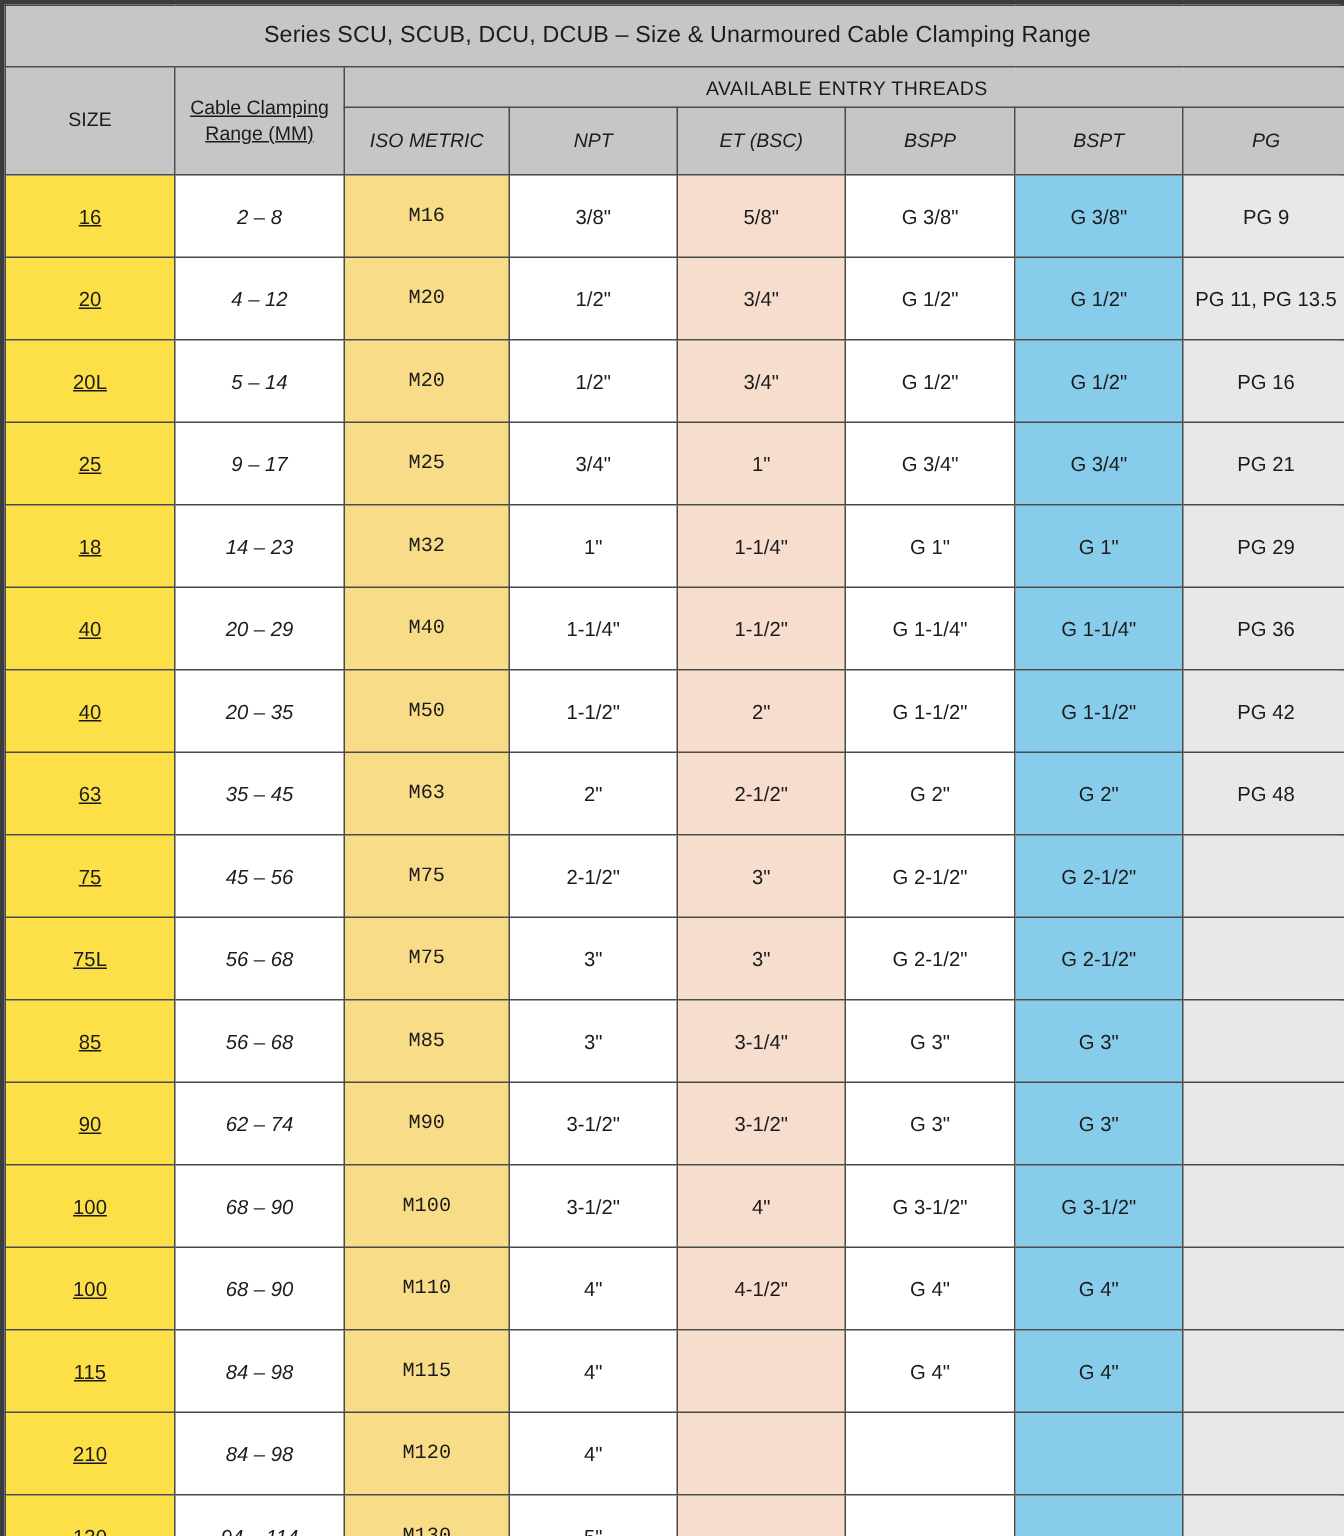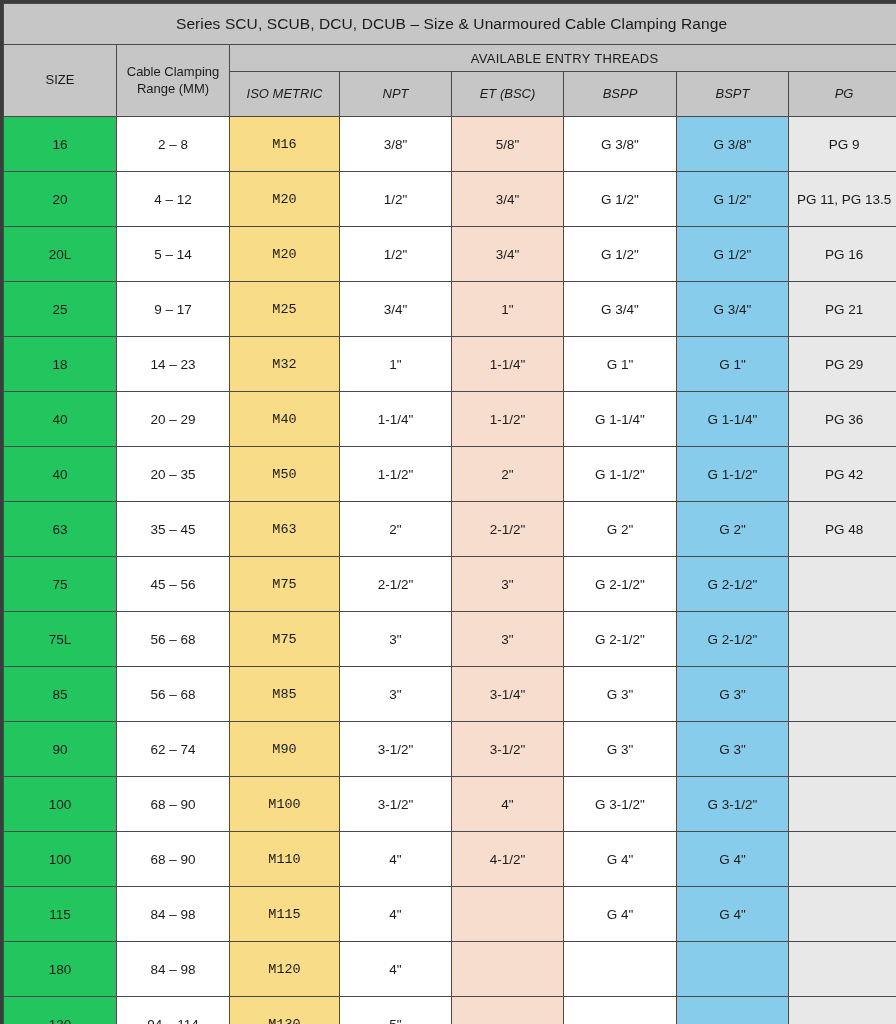--- a/index.html
+++ b/index.html
@@ -63,7 +63,7 @@
     padding: 4px 2px;
   }
   .hdr-size   { height: 70px; }
-  .hdr-range  { height: 70px; }
+  .hdr-range  { height: 70px; text-decoration: underline; }
   .hdr-sub    { height: 44px; font-style: italic; }
 
   

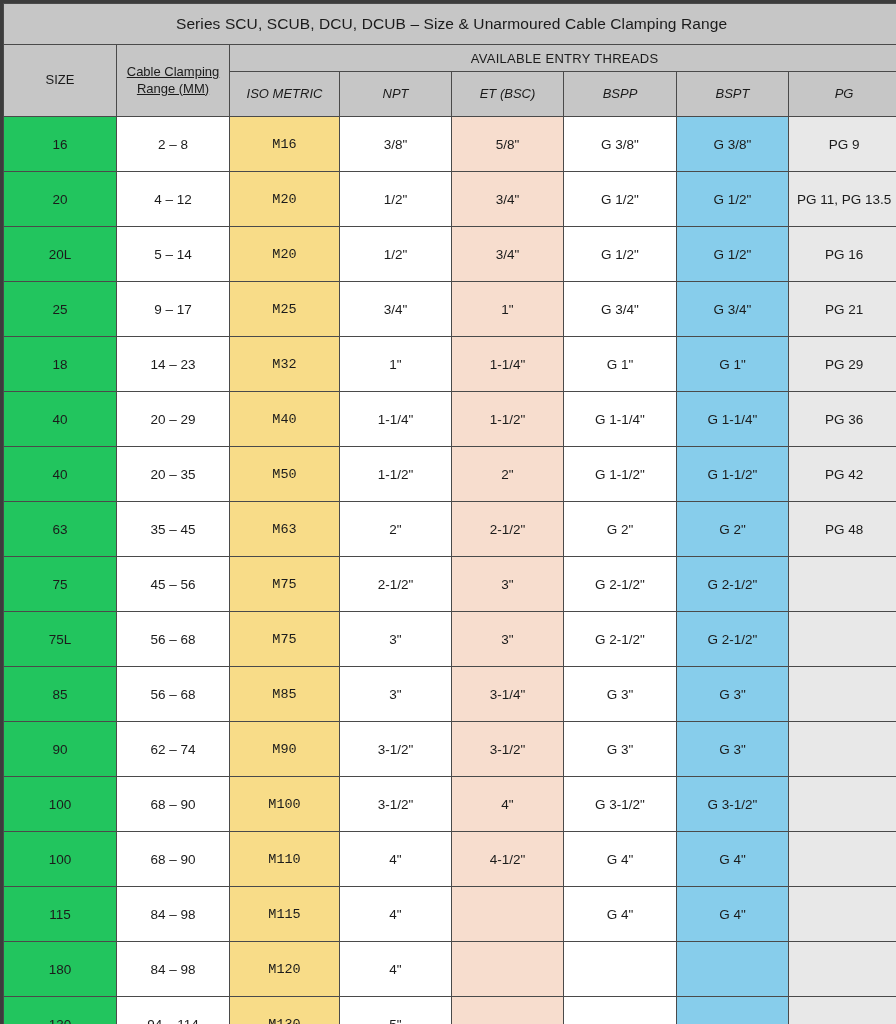--- a/index.html
+++ b/index.html
@@ -73,7 +73,7 @@
     height: 54px;
   }
 
-  .c-size  { background: #22c55e; }
+  .c-size  { background: #fde047; text-decoration: underline; }
   .c-range { background: #ffffff; }
   .c-iso   { background: #f8dc88; font-family: Liberation Mono, monospace; }
   .c-npt   { background: #ffffff; }

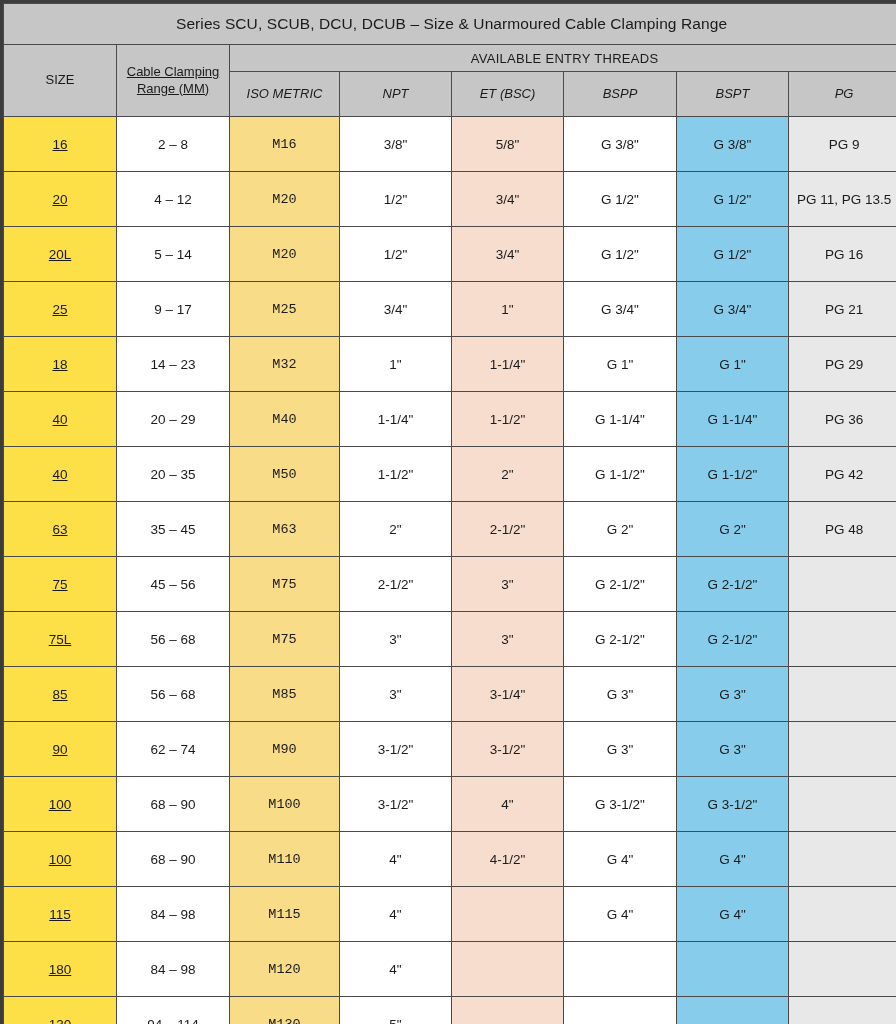--- a/index.html
+++ b/index.html
@@ -74,7 +74,7 @@
   }
 
   .c-size  { background: #fde047; text-decoration: underline; }
-  .c-range { background: #ffffff; }
+  .c-range { background: #ffffff; font-style: italic; }
   .c-iso   { background: #f8dc88; font-family: Liberation Mono, monospace; }
   .c-npt   { background: #ffffff; }
   .c-et    { background: #f7ddce; }

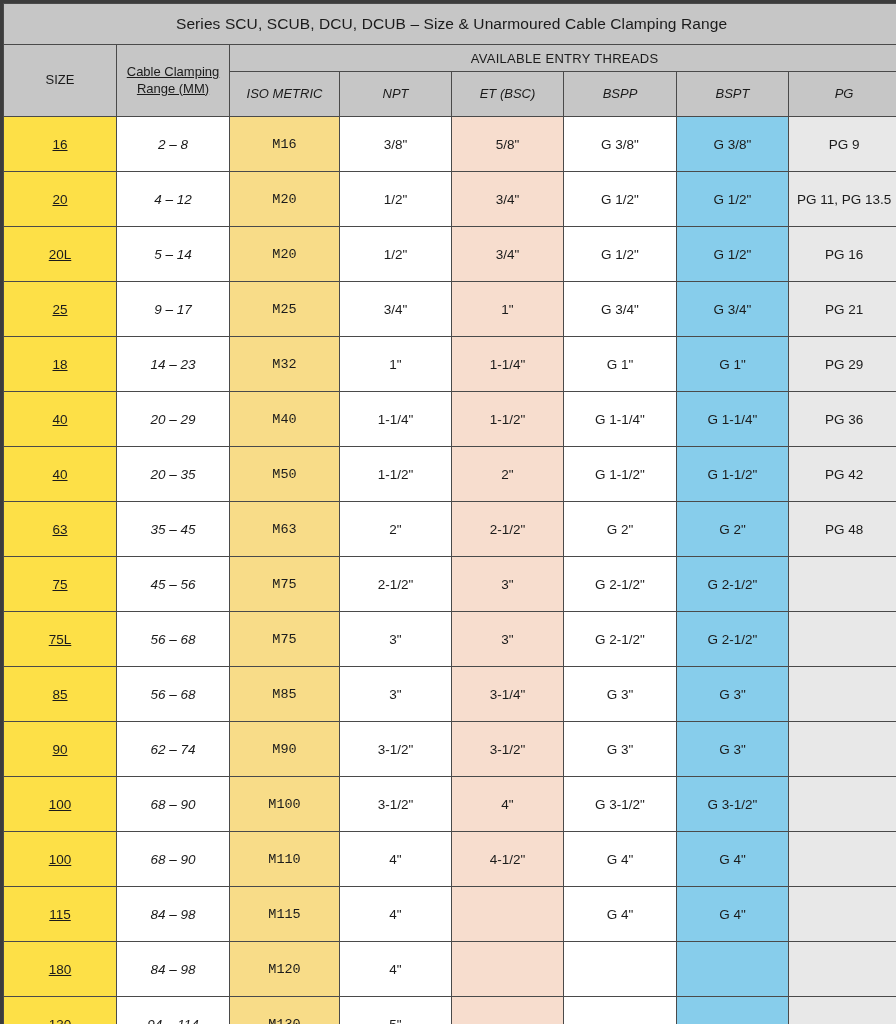--- a/index.html
+++ b/index.html
@@ -277,7 +277,7 @@
           <td class="c-pg"></td>
         </tr>
         <tr>
-          <td class="c-size">180</td>
+          <td class="c-size">210</td>
           <td class="c-range">84 – 98</td>
           <td class="c-iso">M120</td>
           <td class="c-npt">4"</td>

